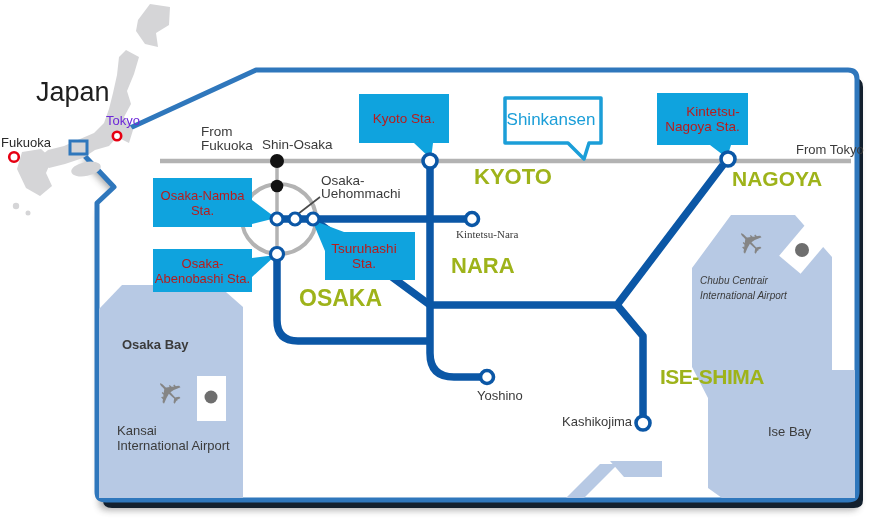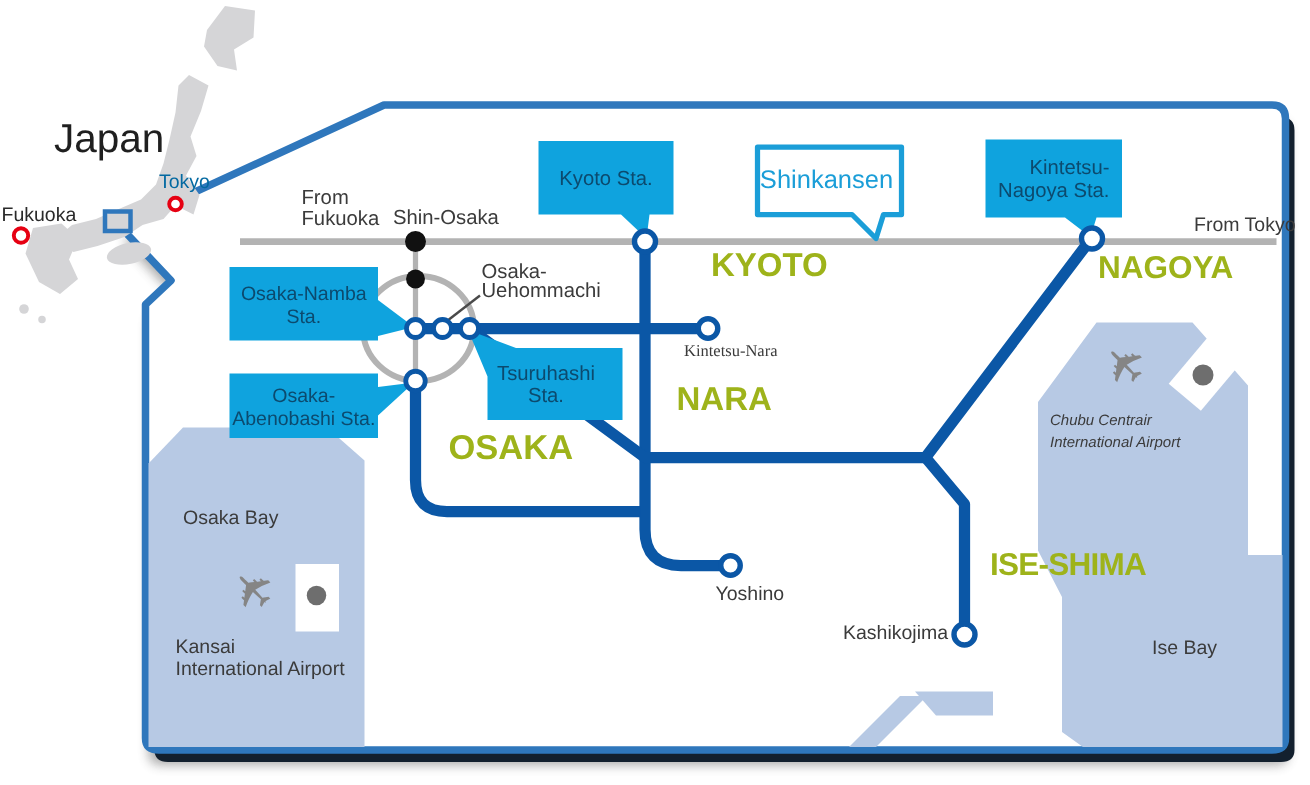--- a/index.html
+++ b/index.html
@@ -101,7 +101,7 @@
   </svg>
 
   <div class="lbl" style="left:36px;top:78px;font-size:27px;color:#1f1f1f;">Japan</div>
-  <div class="lbl" style="left:106px;top:114px;font-size:13px;color:#0369a1;">Tokyo</div>
+  <div class="lbl" style="left:106px;top:114px;font-size:13px;color:#6d28d9;">Tokyo</div>
   <div class="lbl" style="left:1px;top:136px;font-size:13px;color:#2a2a2a;">Fukuoka</div>
 
   <div class="lbl pre" style="left:201px;top:125px;font-size:13.5px;line-height:14px;">From

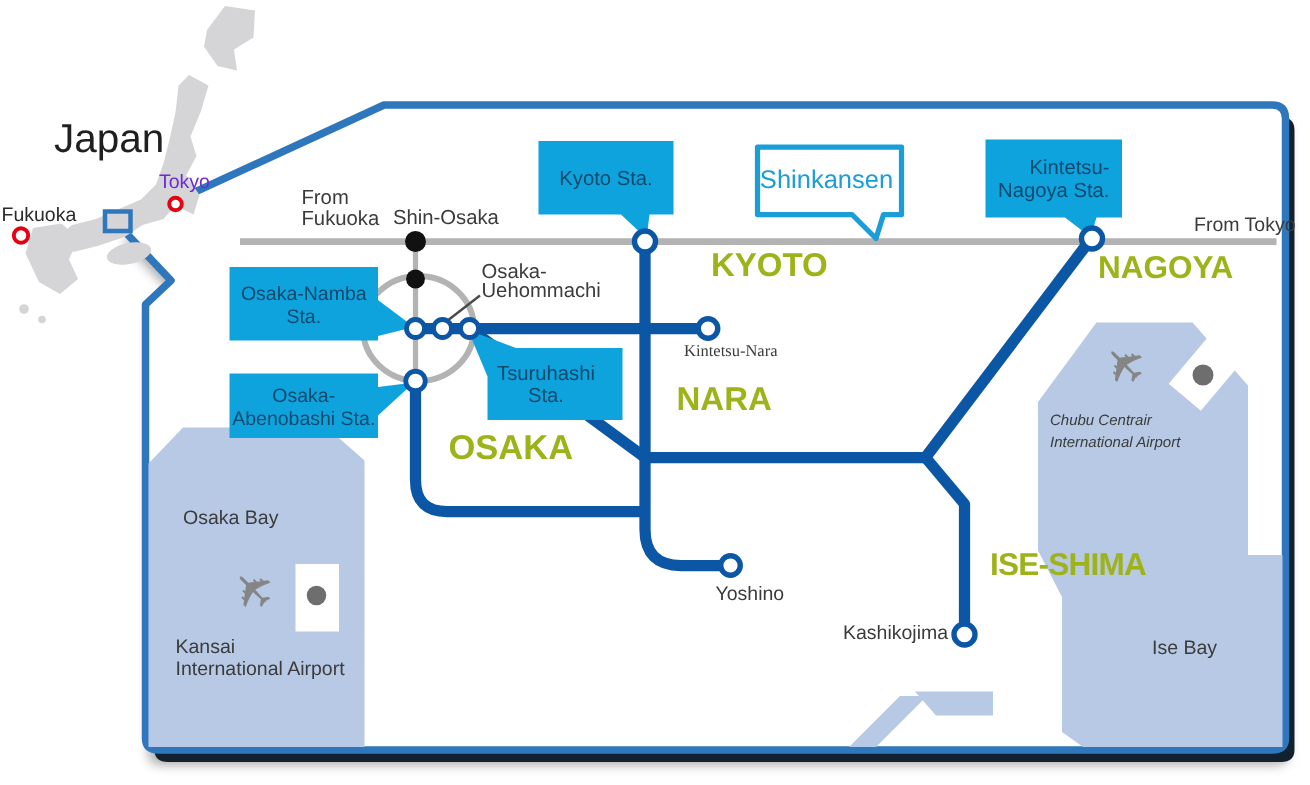--- a/index.html
+++ b/index.html
@@ -10,7 +10,7 @@
   .pre{white-space:pre-line;}
   .region{color:var(--region-olive);font-weight:bold;letter-spacing:0px;}
   .bubtxt{position:absolute;z-index:4;display:flex;flex-direction:column;justify-content:center;
-          align-items:center;text-align:center;color:#0c4a6e;line-height:15px;}
+          align-items:center;text-align:center;color:#b91c1c;line-height:15px;}
   .shbubtxt{color:var(--shinkansen-cyan);}
   .plane{position:absolute;z-index:2;color:#858585;transform:rotate(-135deg);font-size:34px;}
   

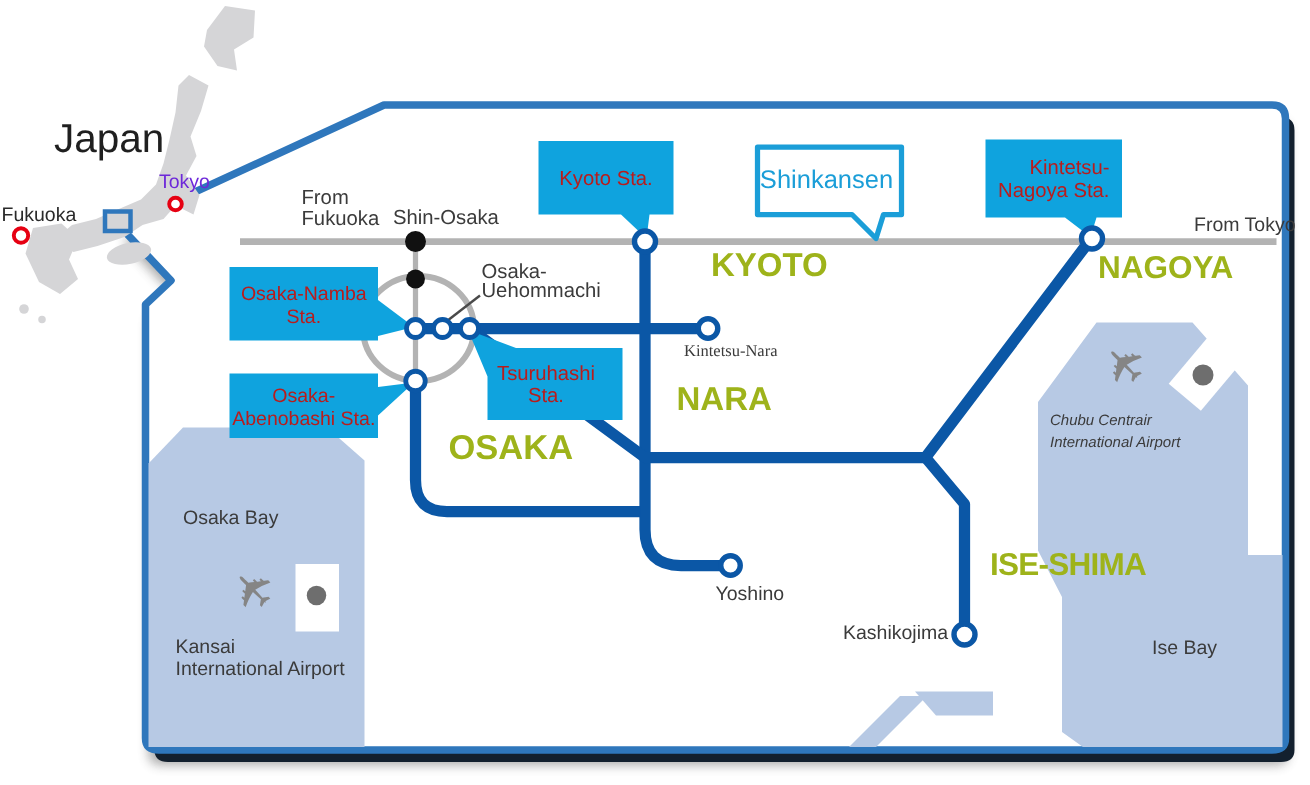--- a/index.html
+++ b/index.html
@@ -121,7 +121,7 @@
   <div class="lbl" style="left:477px;top:389px;font-size:13px;">Yoshino</div>
   <div class="lbl" style="left:562px;top:415px;font-size:13px;">Kashikojima</div>
 
-  <div class="lbl" style="left:122px;top:338px;font-size:13px;">Osaka Bay</div>
+  <div class="lbl" style="left:122px;top:338px;font-size:13px;font-weight:bold;">Osaka Bay</div>
   <div class="lbl pre" style="left:117px;top:424px;font-size:13px;line-height:14.5px;">Kansai
 International Airport</div>
   <div class="lbl pre" style="left:700px;top:274px;width:140px;font-size:10px;line-height:14.5px;font-style:italic;">Chubu Centrair

